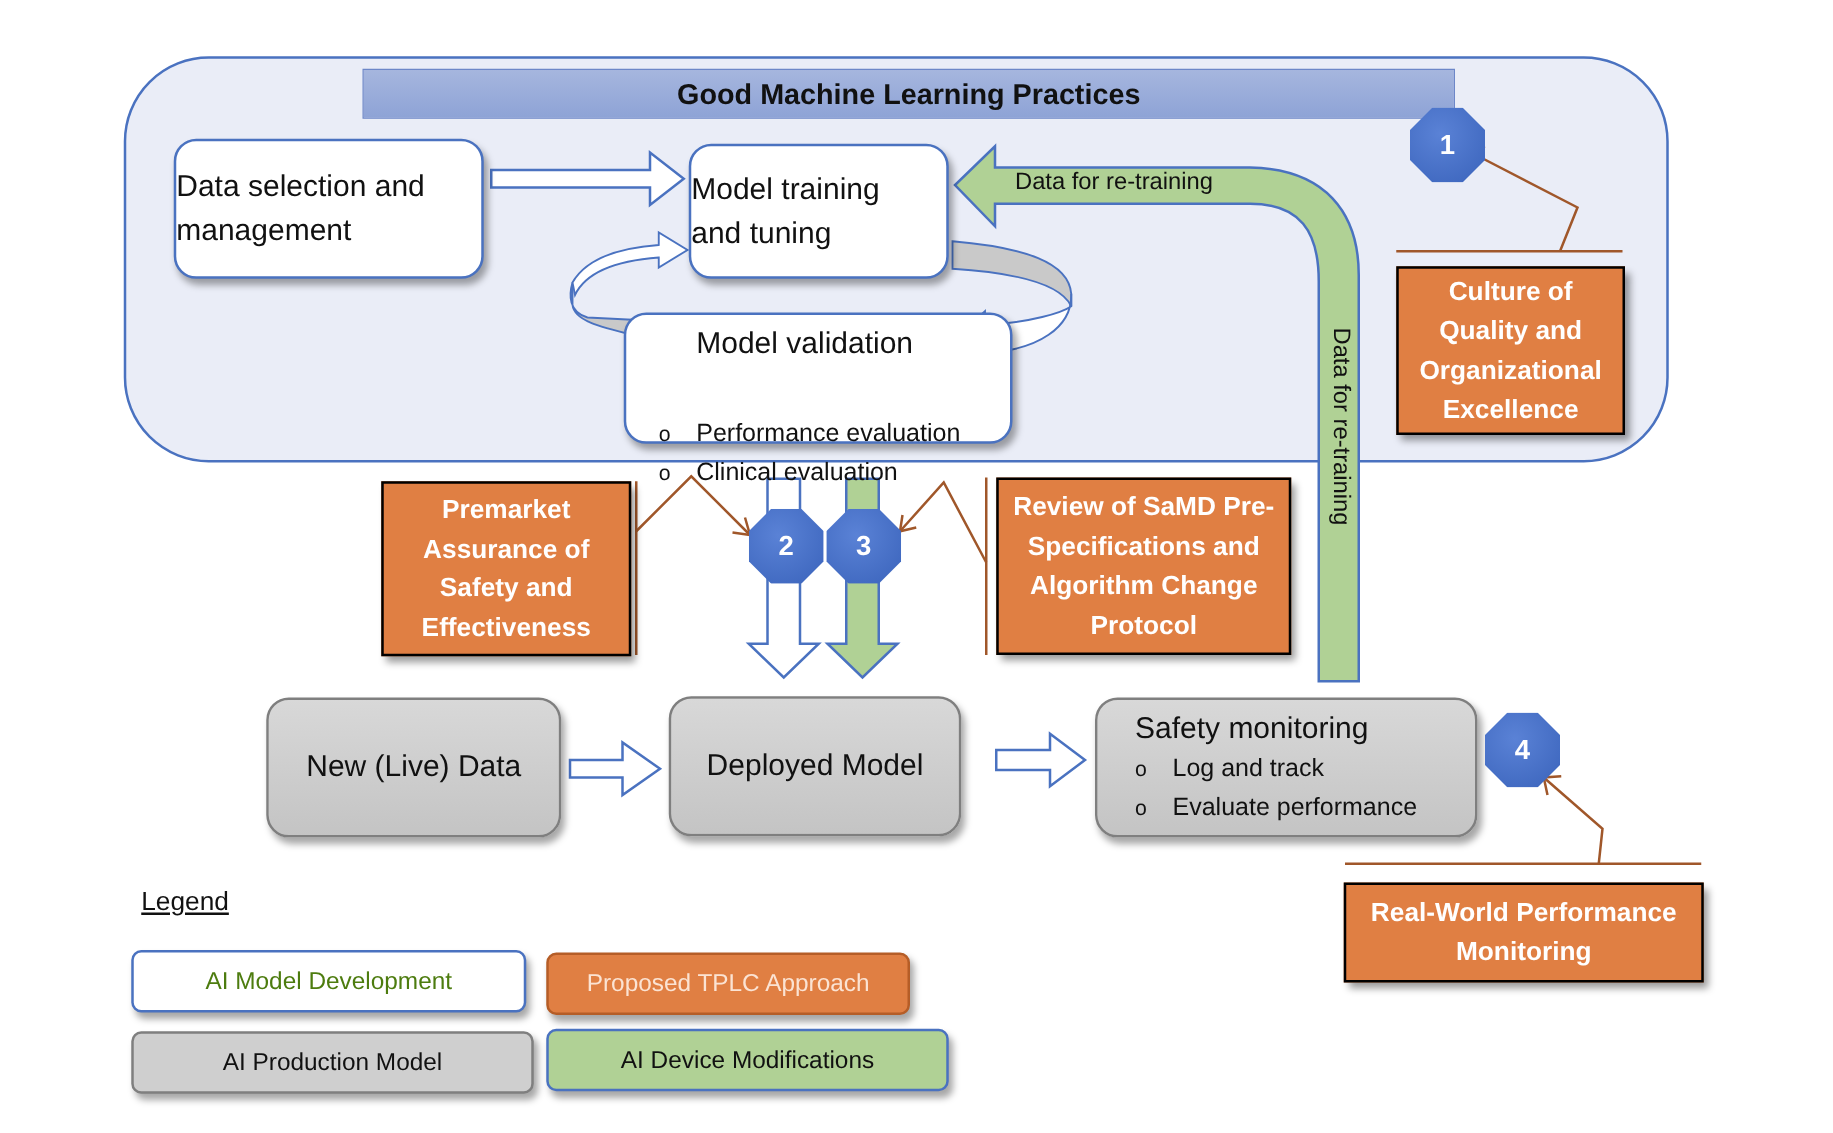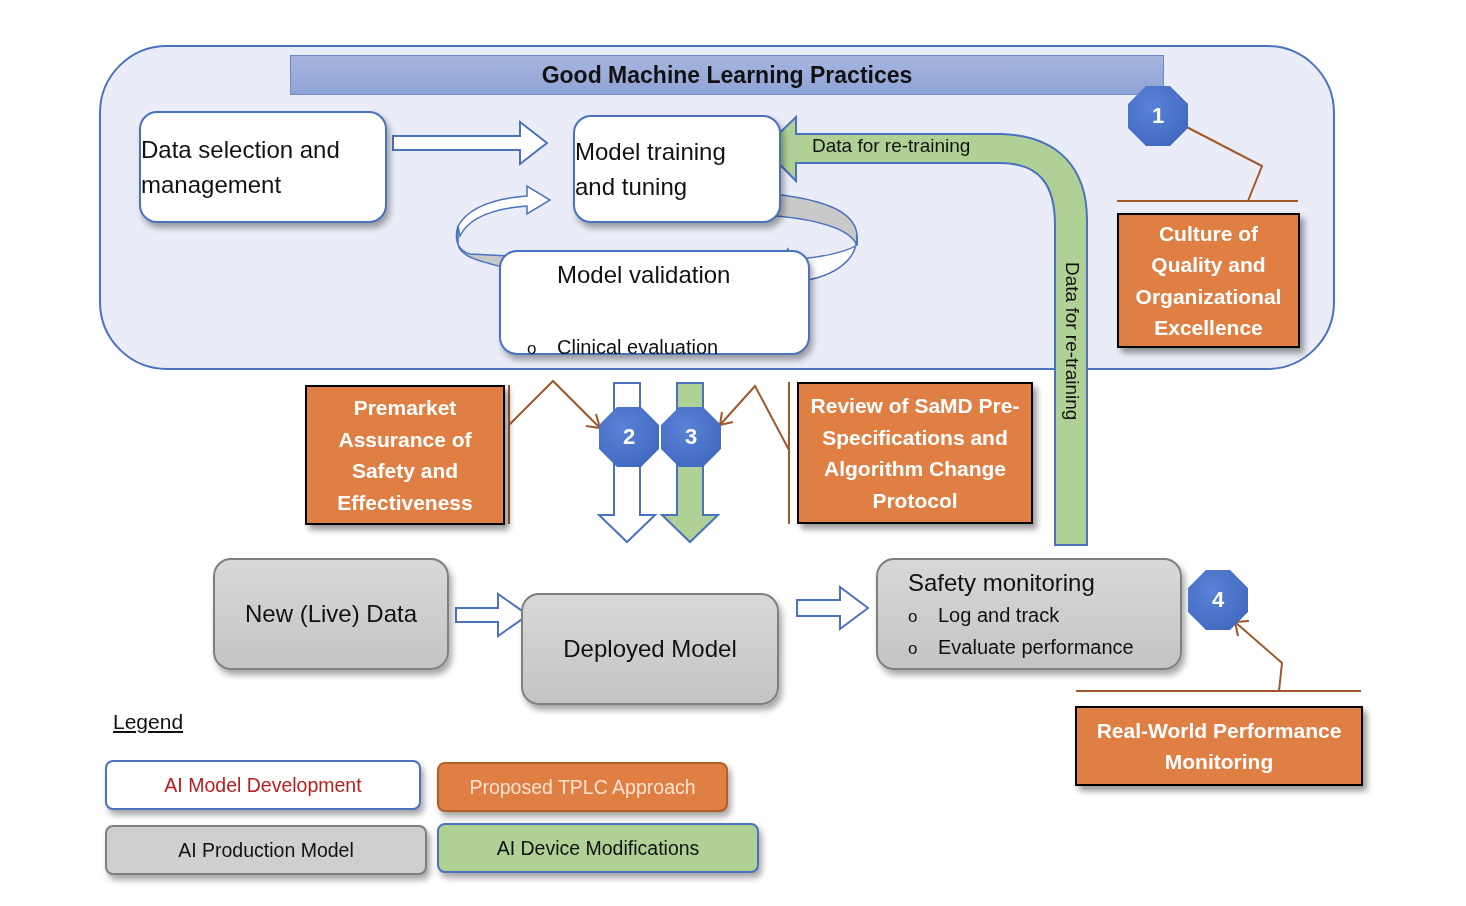--- a/index.html
+++ b/index.html
@@ -85,7 +85,7 @@
   <span>Data selection and</span>
   <span>management</span>
 </div>
-<div class="abs box-white" style="left:551px;top:115px;width:208px;height:108px;margin-left:22px;">
+<div class="abs box-white" style="left:551px;top:115px;width:208px;height:108px;">
   <span>Model training</span>
   <span>and tuning</span>
 </div>

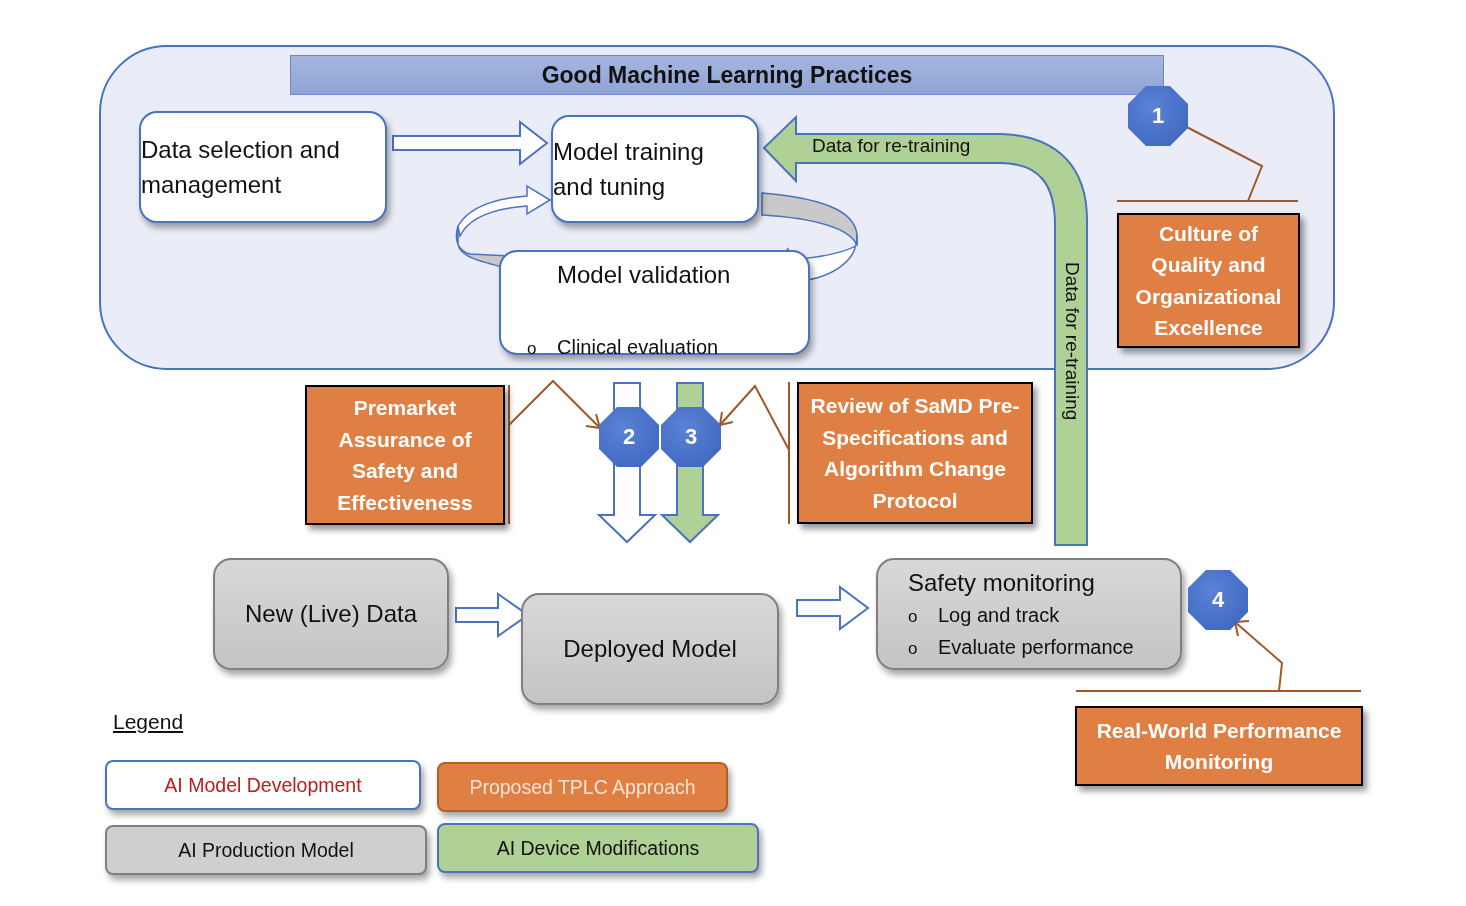--- a/index.html
+++ b/index.html
@@ -92,6 +92,7 @@
 <div class="abs box-white" style="left:499px;top:250px;width:311px;height:105px;align-items:flex-start;justify-content:space-between;padding:6px 0 0 26px;z-index:1;gap:40px;">
   <div style="font-size:24px;line-height:34px;padding-left:30px;">Model validation</div>
   <ul class="bullets">
+    <li>Performance evaluation</li>
     <li>Clinical evaluation</li>
   </ul>
 </div>

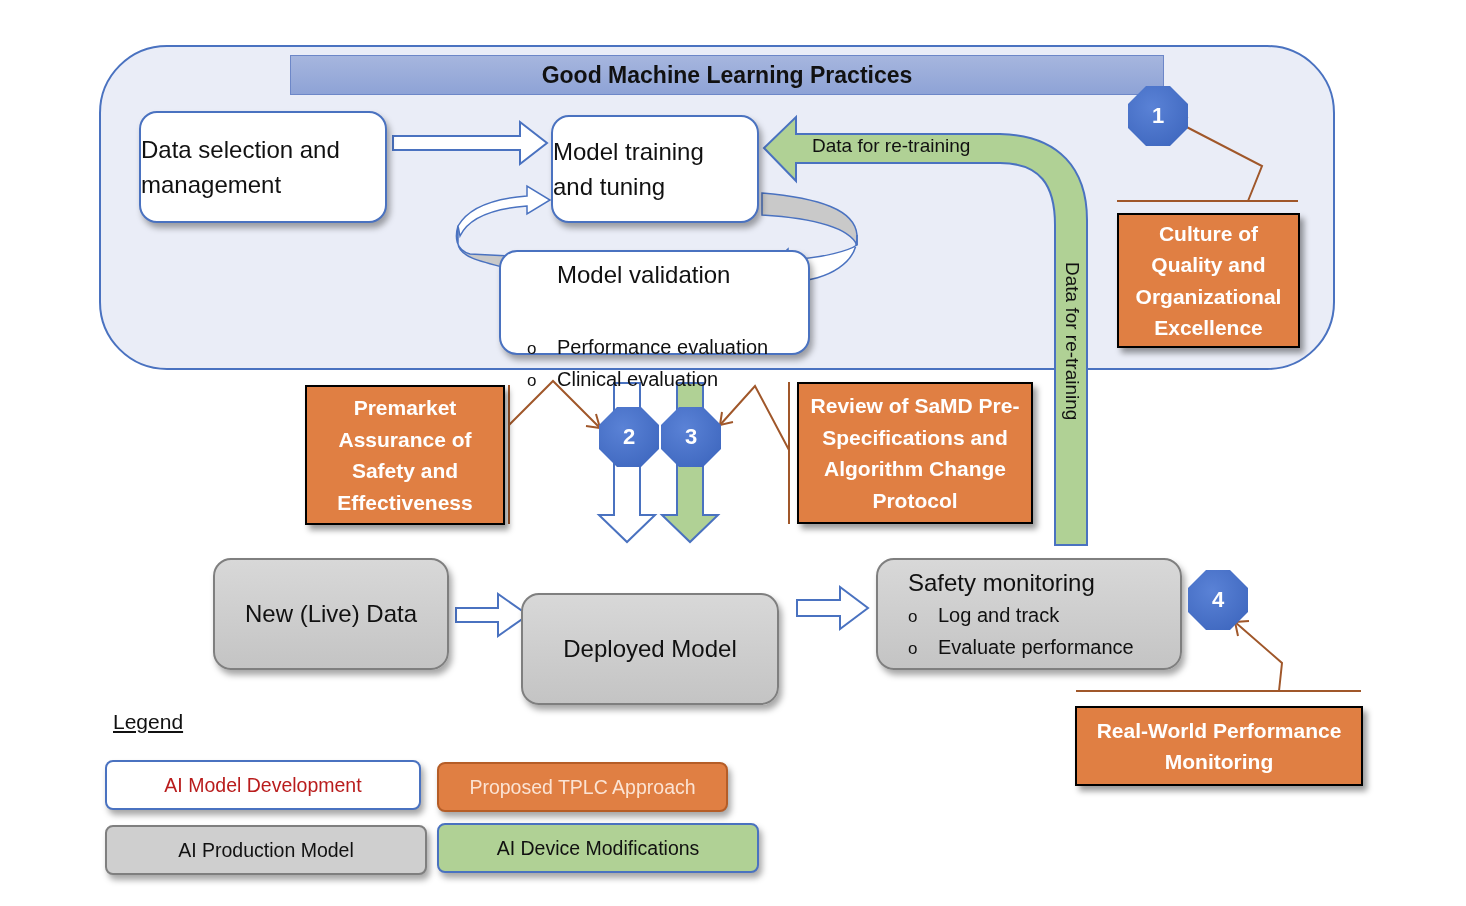--- a/index.html
+++ b/index.html
@@ -100,7 +100,7 @@
 <div class="abs box-gray" style="left:213px;top:558px;width:236px;height:112px;">
   <span>New (Live) Data</span>
 </div>
-<div class="abs box-gray" style="left:521px;top:557px;width:258px;height:112px;margin-top:36px;">
+<div class="abs box-gray" style="left:535px;top:557px;width:234px;height:112px;">
   <span>Deployed Model</span>
 </div>
 <div class="abs box-gray" style="left:876px;top:558px;width:306px;height:112px;align-items:flex-start;padding:6px 0 0 30px;justify-content:flex-start;">

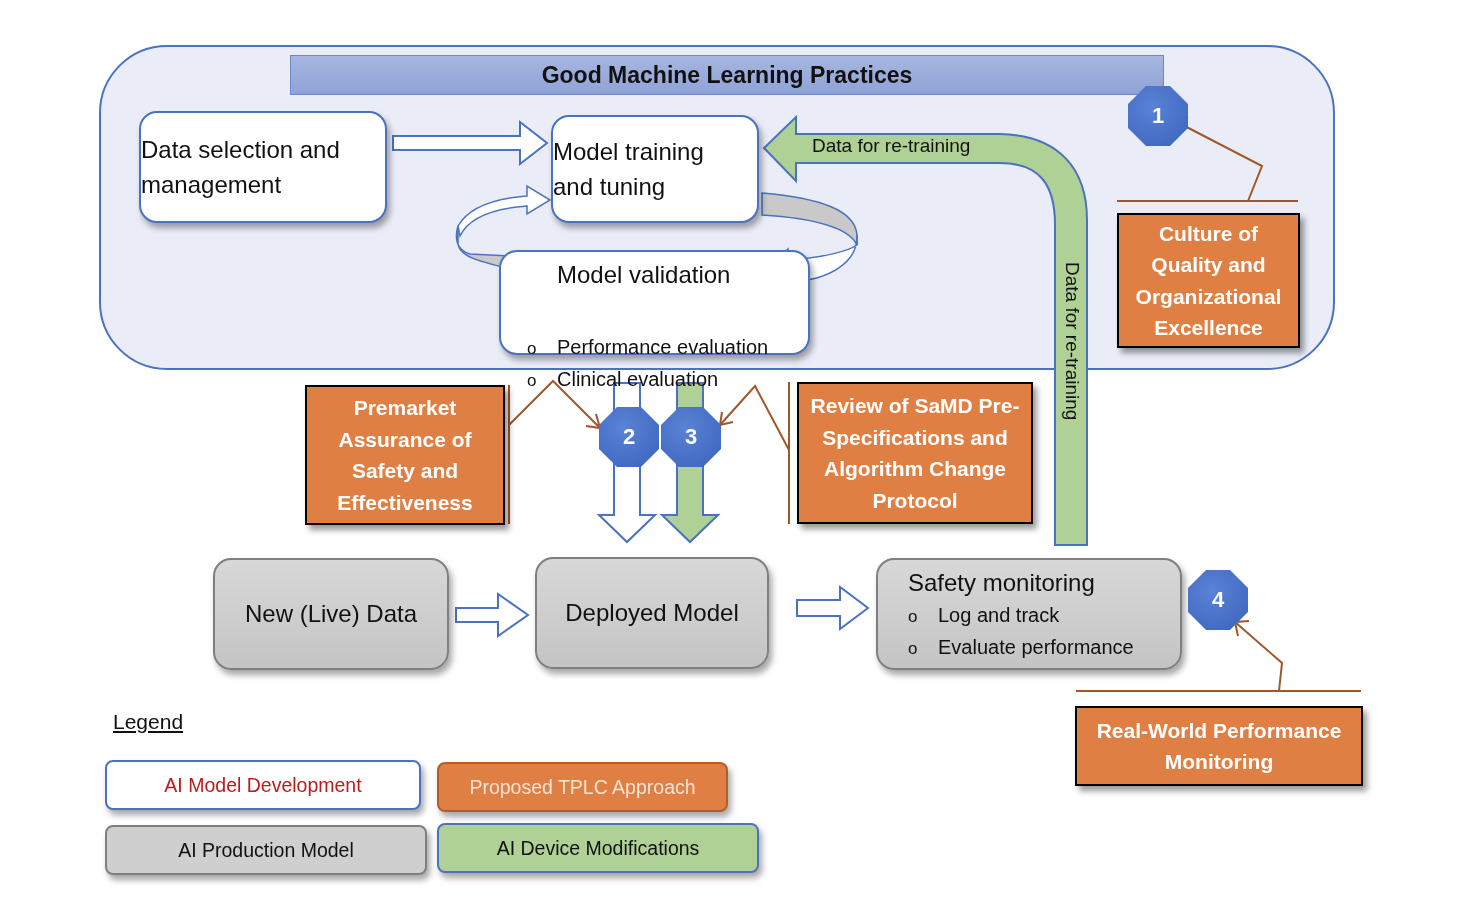--- a/index.html
+++ b/index.html
@@ -138,7 +138,7 @@
 </div>
 
 <div class="abs legend-title">Legend</div>
-<div class="abs legend-item" style="left: 105px; top: 760px; width: 316px; background: rgb(255, 255, 255); border: 2px solid rgb(74, 114, 192); color: #b91c1c;">
+<div class="abs legend-item" style="left: 105px; top: 760px; width: 316px; background: rgb(255, 255, 255); border: 2px solid rgb(74, 114, 192); color: #4d7c0f;">
   <span>AI Model Development</span>
 </div>
 <div class="abs legend-item" style="left: 437px; top: 762px; width: 291px; background: rgb(224, 127, 67); border: 2px solid rgb(181, 93, 39); color: rgb(251, 227, 211);">

